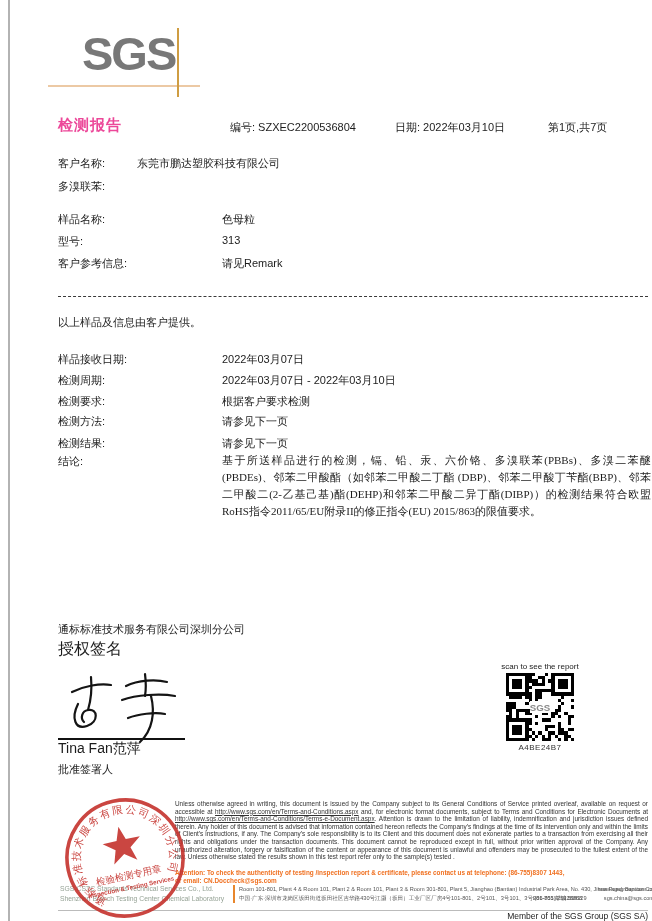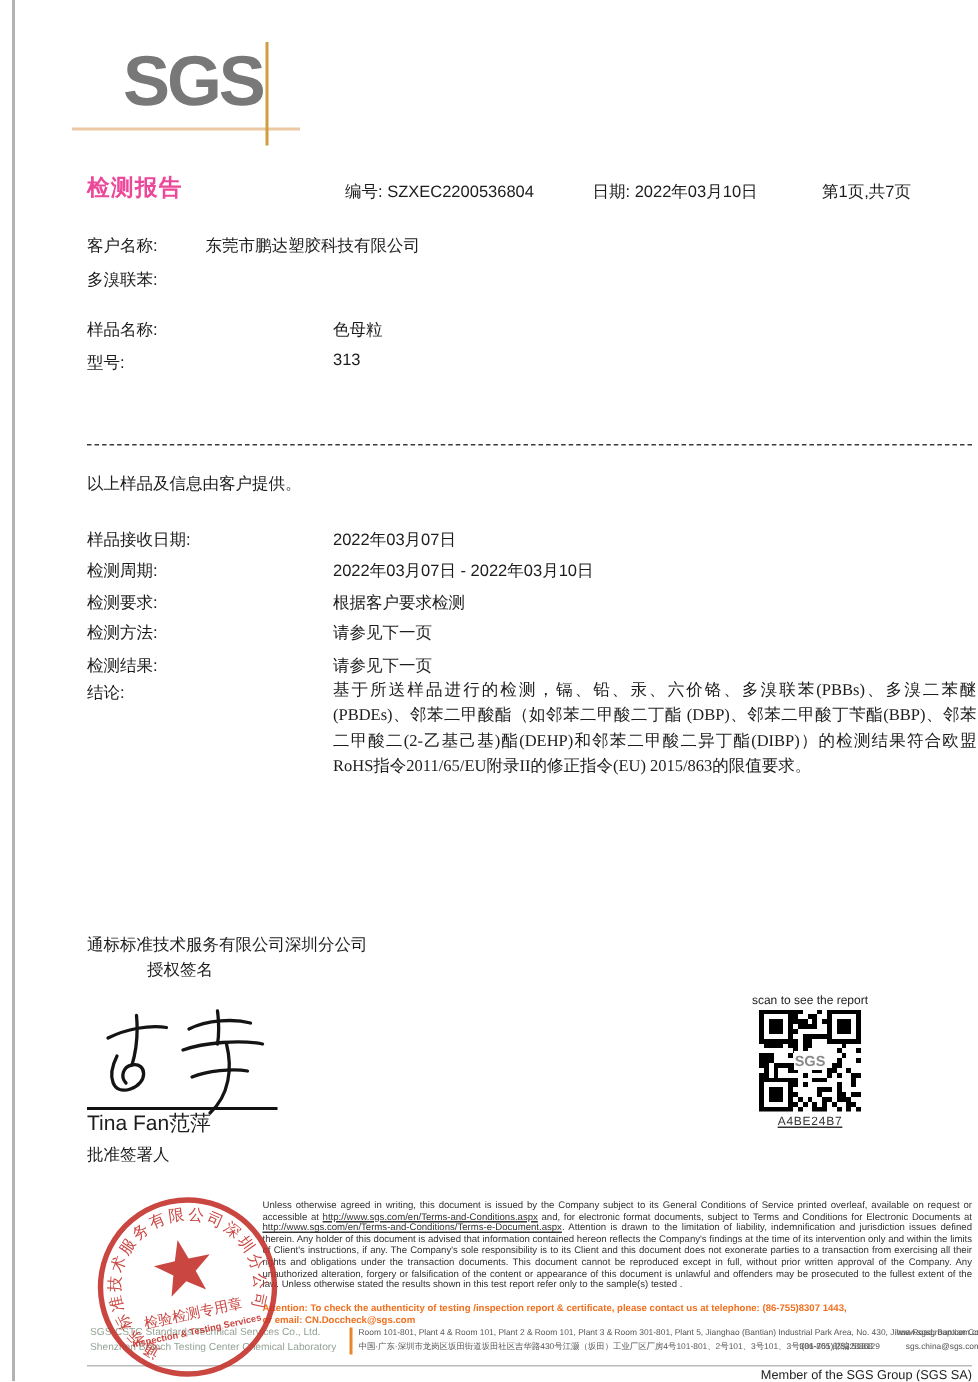--- a/index.html
+++ b/index.html
@@ -75,6 +75,10 @@
   <div class="row" style="top:234px">
     <span class="lbl">型号:</span>
     <span class="val vb">313</span>
+  </div>
+  <div class="row" style="top:256px">
+    <span class="lbl">客户参考信息:</span>
+    <span class="val vb">请见Remark</span>
   </div>
   <div class="note" style="top:275px">以上样品及信息由客户提供。</div>
 

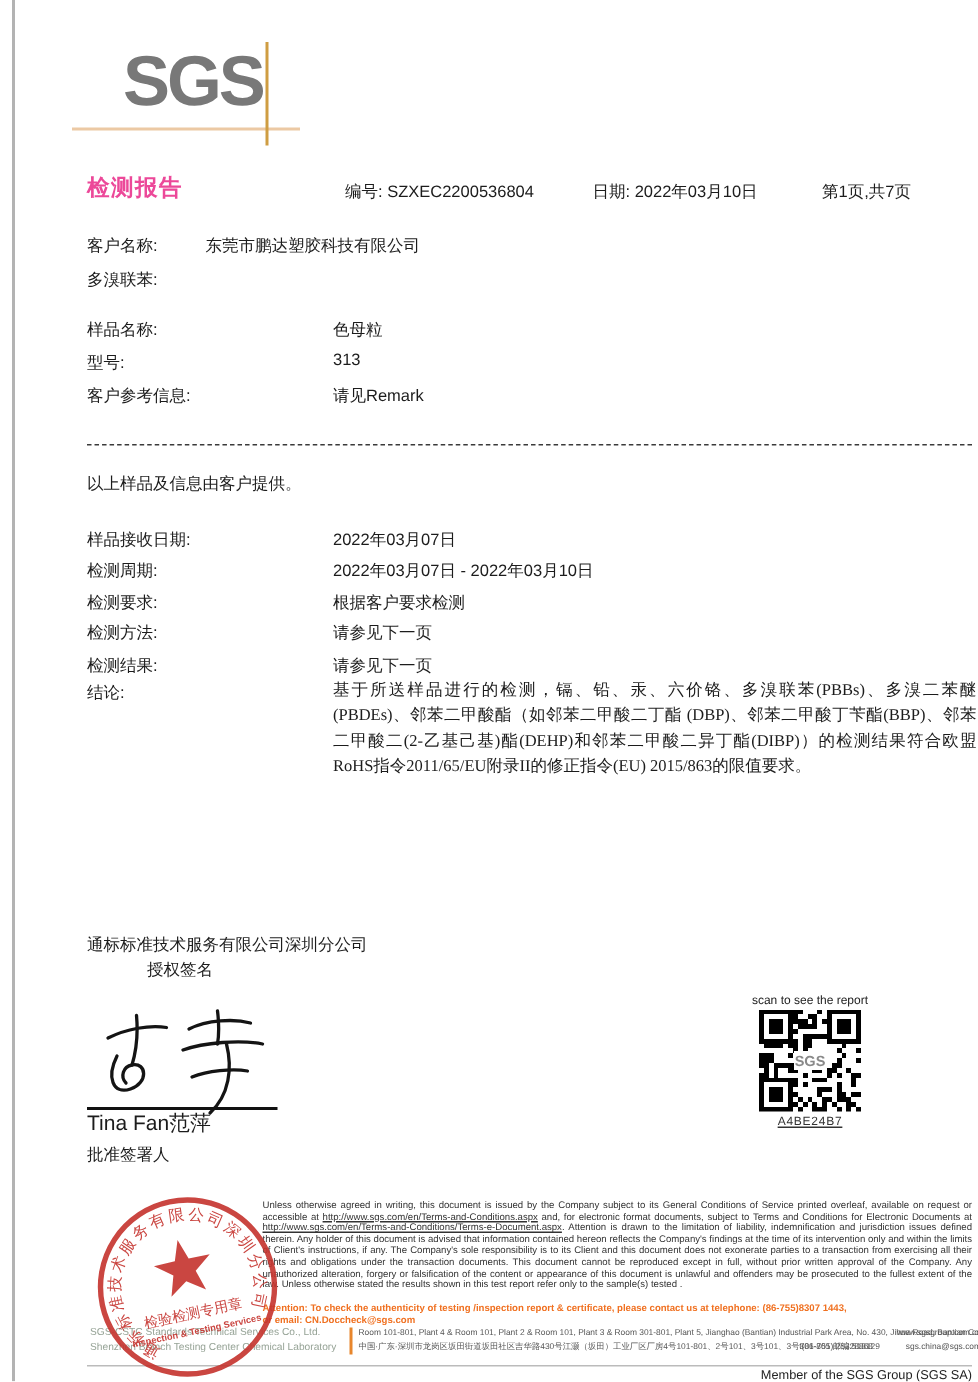--- a/index.html
+++ b/index.html
@@ -24,7 +24,7 @@
   .concl{position:absolute;left:164px;top:-2px;width:429px;font-size:11px;line-height:17px;text-align:justify;color:#1c1c1c;white-space:normal;font-family:Liberation Serif, serif;}
   
   .sig-co{position:absolute;left:58px;top:622px;font-size:11px;color:#1c1c1c;}
-  .sig-auth{position:absolute;left:58px;top:639px;font-size:11px;color:#1c1c1c;margin-left:40px;}
+  .sig-auth{position:absolute;left:58px;top:639px;font-size:16px;color:#1c1c1c;}
   .sig-svg{position:absolute;left:64px;top:672px;}
   .sig-line{position:absolute;left:58px;top:738px;width:127px;height:2px;background:#111;}
   .sig-name{position:absolute;left:58px;top:740px;font-size:14px;color:#1c1c1c;}

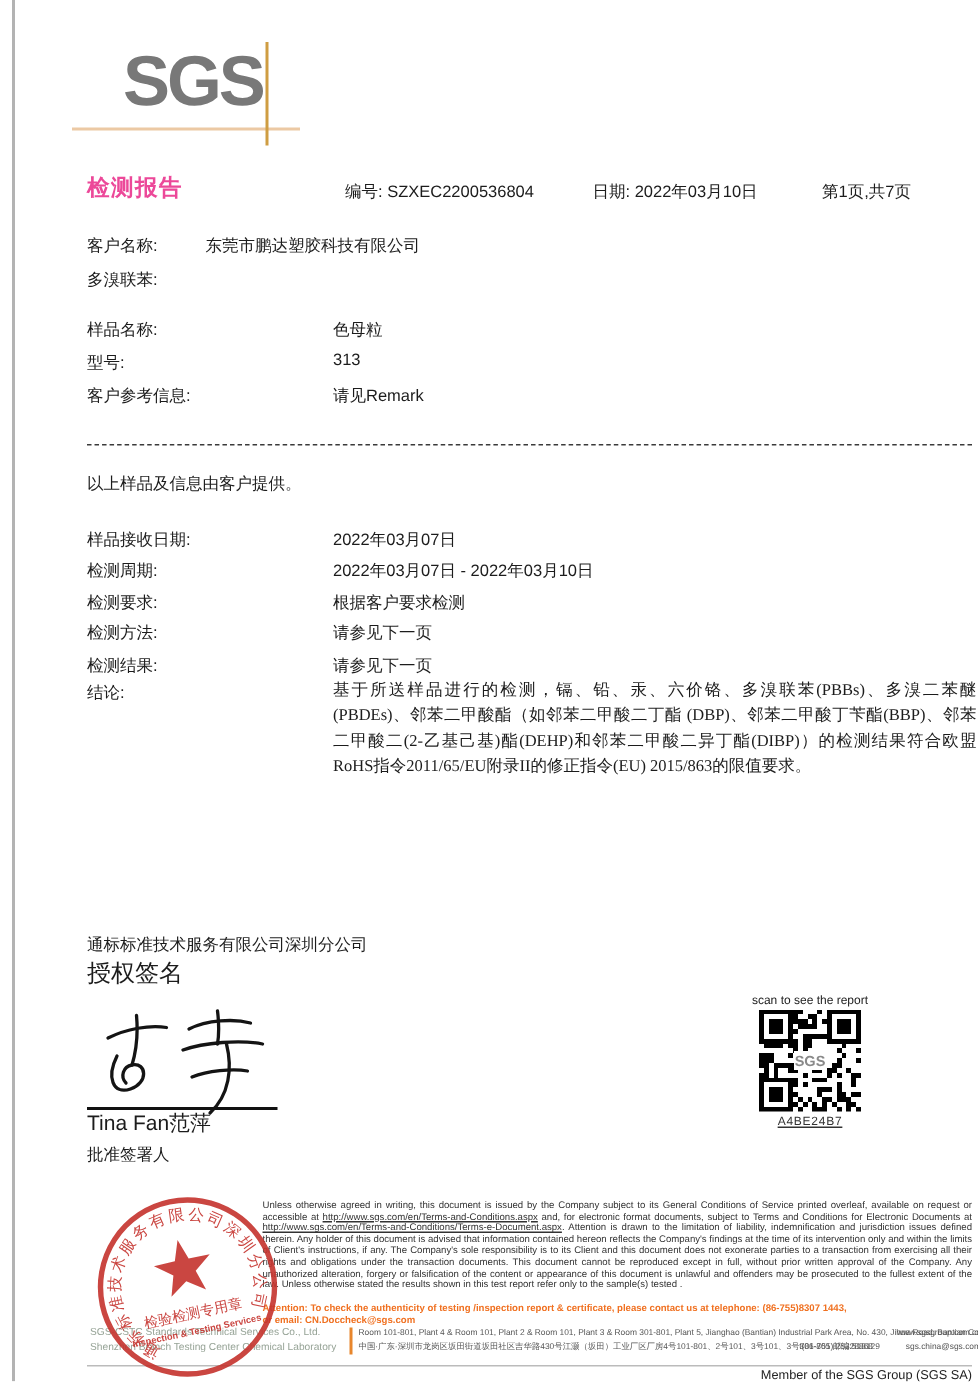--- a/index.html
+++ b/index.html
@@ -32,7 +32,7 @@
   
   .qr-cap{position:absolute;left:480px;top:662px;width:120px;text-align:center;font-size:8px;color:#222;}
   .qr{position:absolute;left:506px;top:673px;width:68px;height:68px;}
-  .qr-code-txt{position:absolute;left:480px;top:743px;width:120px;text-align:center;font-size:8px;color:#333;letter-spacing:.5px;text-decoration:underline;}
+  .qr-code-txt{position:absolute;left:480px;top:743px;width:120px;text-align:center;font-size:8px;color:#333;letter-spacing:.5px;}
   
   .stamp{position:absolute;left:60px;top:793px;width:130px;height:130px;transform:rotate(-12deg);opacity:.9;z-index:3;}
   .foot-co{position:absolute;left:60px;z-index:1;font-size:6.8px;color:#96a396;white-space:nowrap;}

